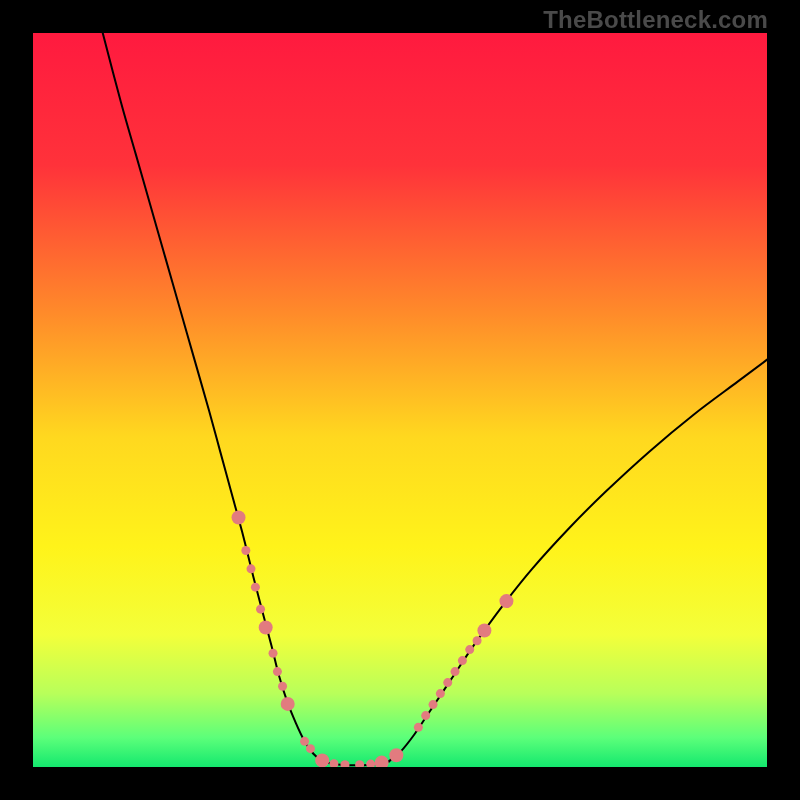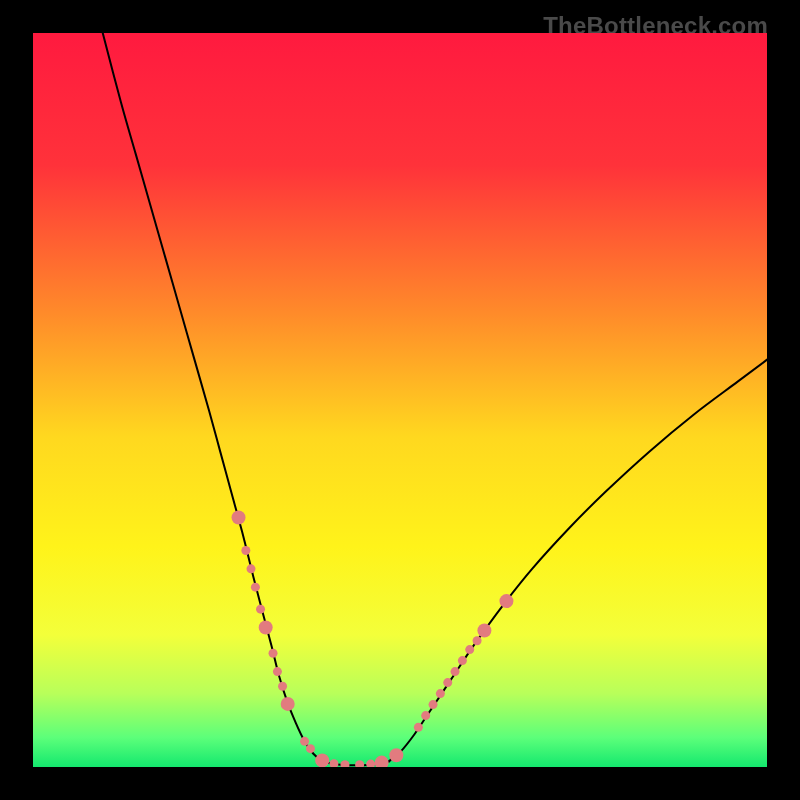--- a/index.html
+++ b/index.html
@@ -29,7 +29,7 @@
   }
   .watermark {
     position: absolute;
-    top: 12px;
+    top: 6px;
     right: 32px;
     color: #4a4a4a;
     font-size: 24px;

